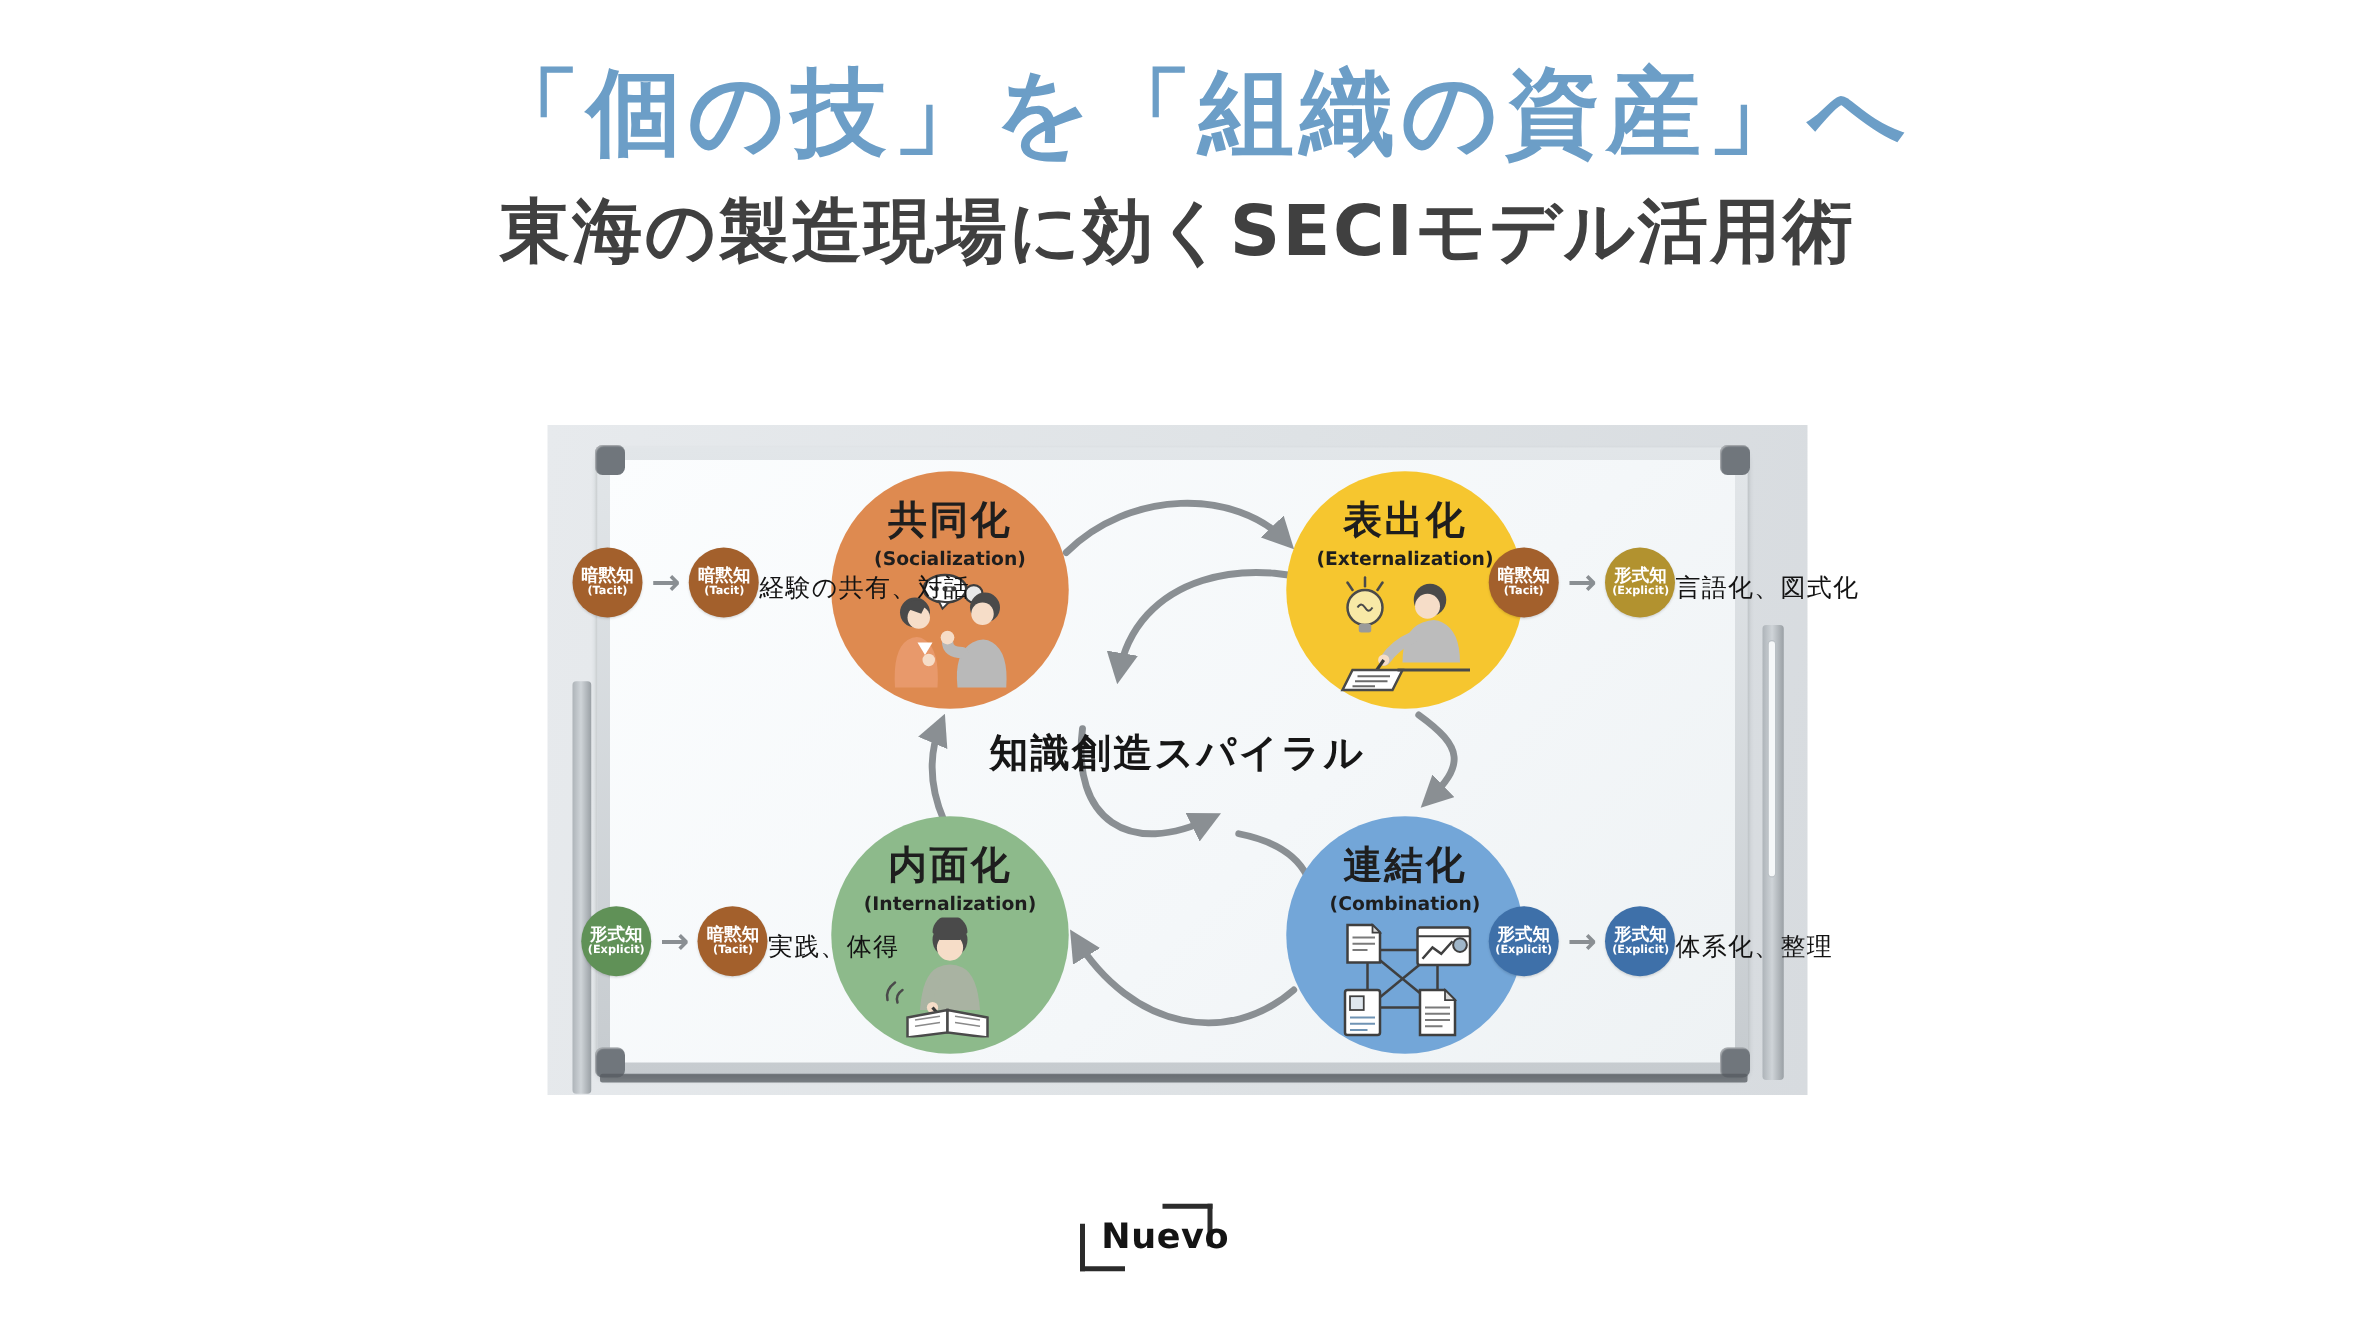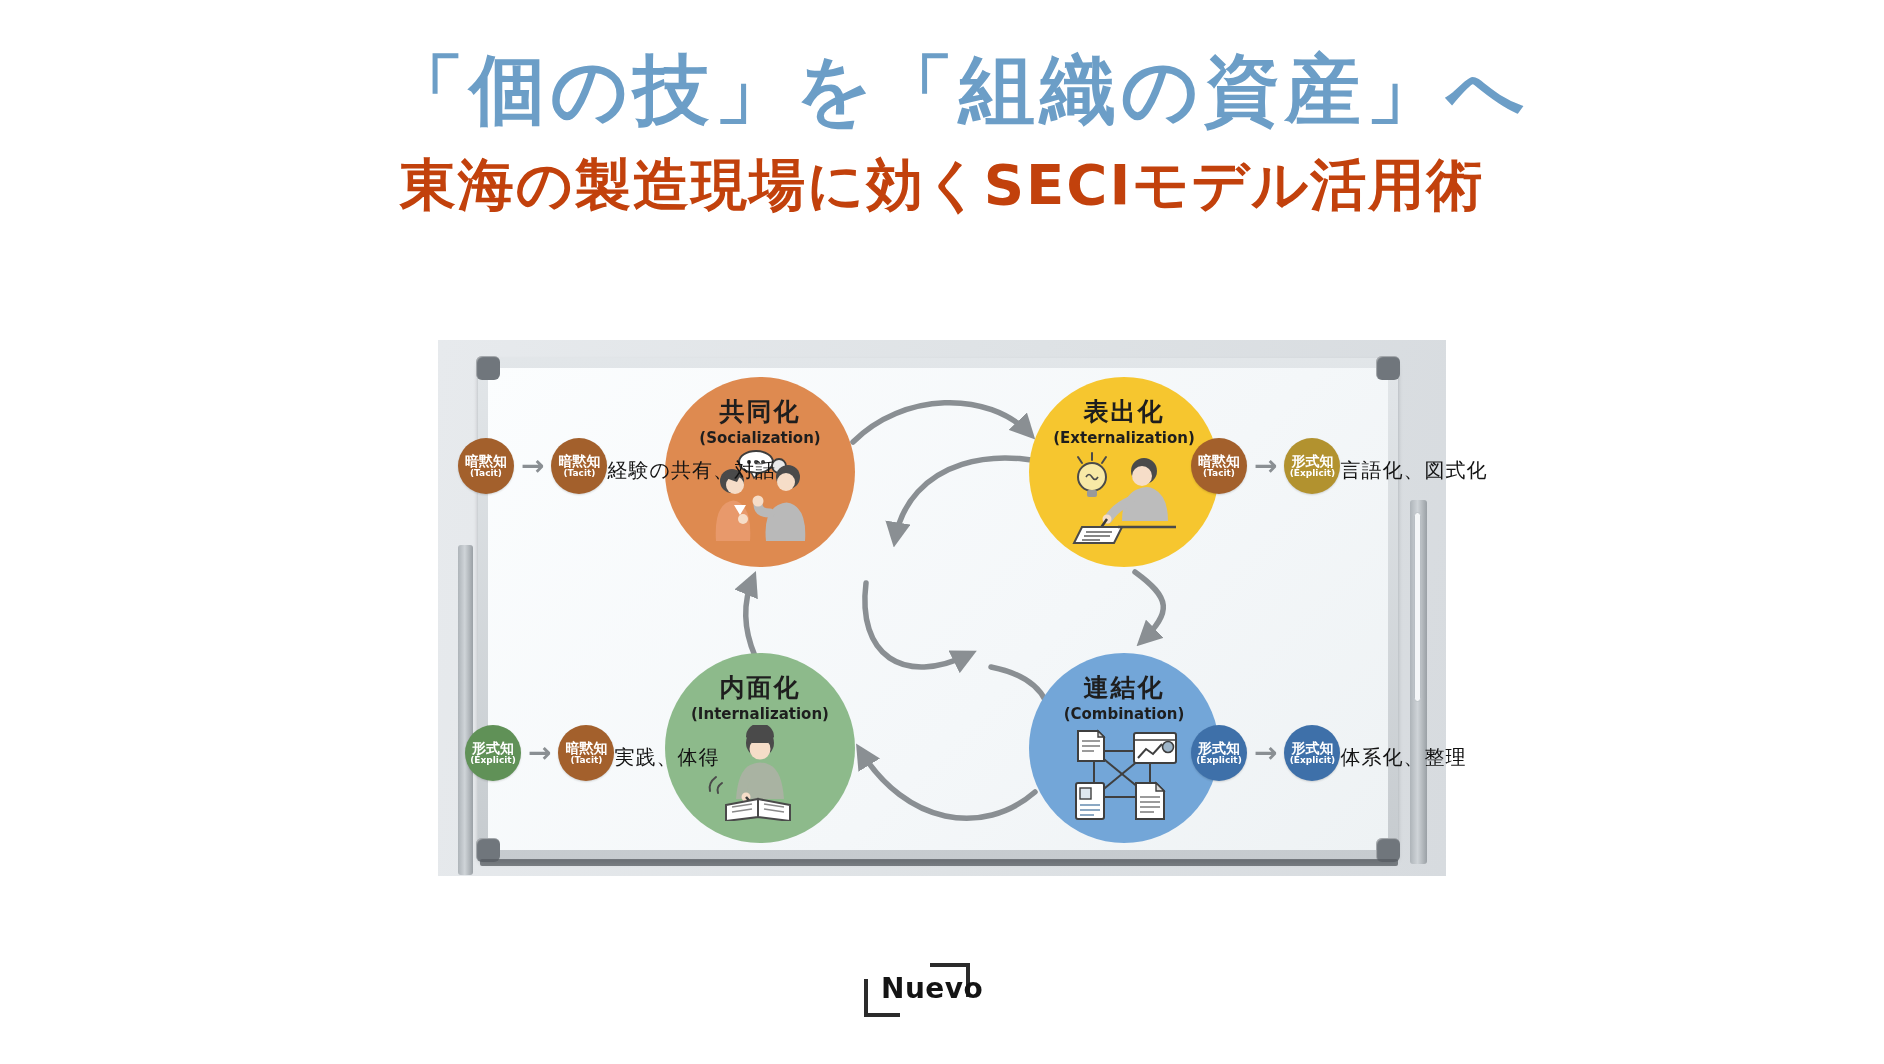--- a/index.html
+++ b/index.html
@@ -11,7 +11,7 @@
   .slide-title { position:absolute; top:40px; left:17px; width:100%; text-align:center;
                  font-size:76px; font-weight:800; letter-spacing:5px; color:#6c9ec7; }
   .slide-subtitle { position:absolute; top:148px; left:0; width:100%; text-align:center;
-                    font-size:56px; font-weight:800; letter-spacing:2px; color:#c2410c; }
+                    font-size:56px; font-weight:800; letter-spacing:2px; color:#404040; }
 
   
   .photo { position:absolute; left:438px; top:340px; width:1008px; height:536px;

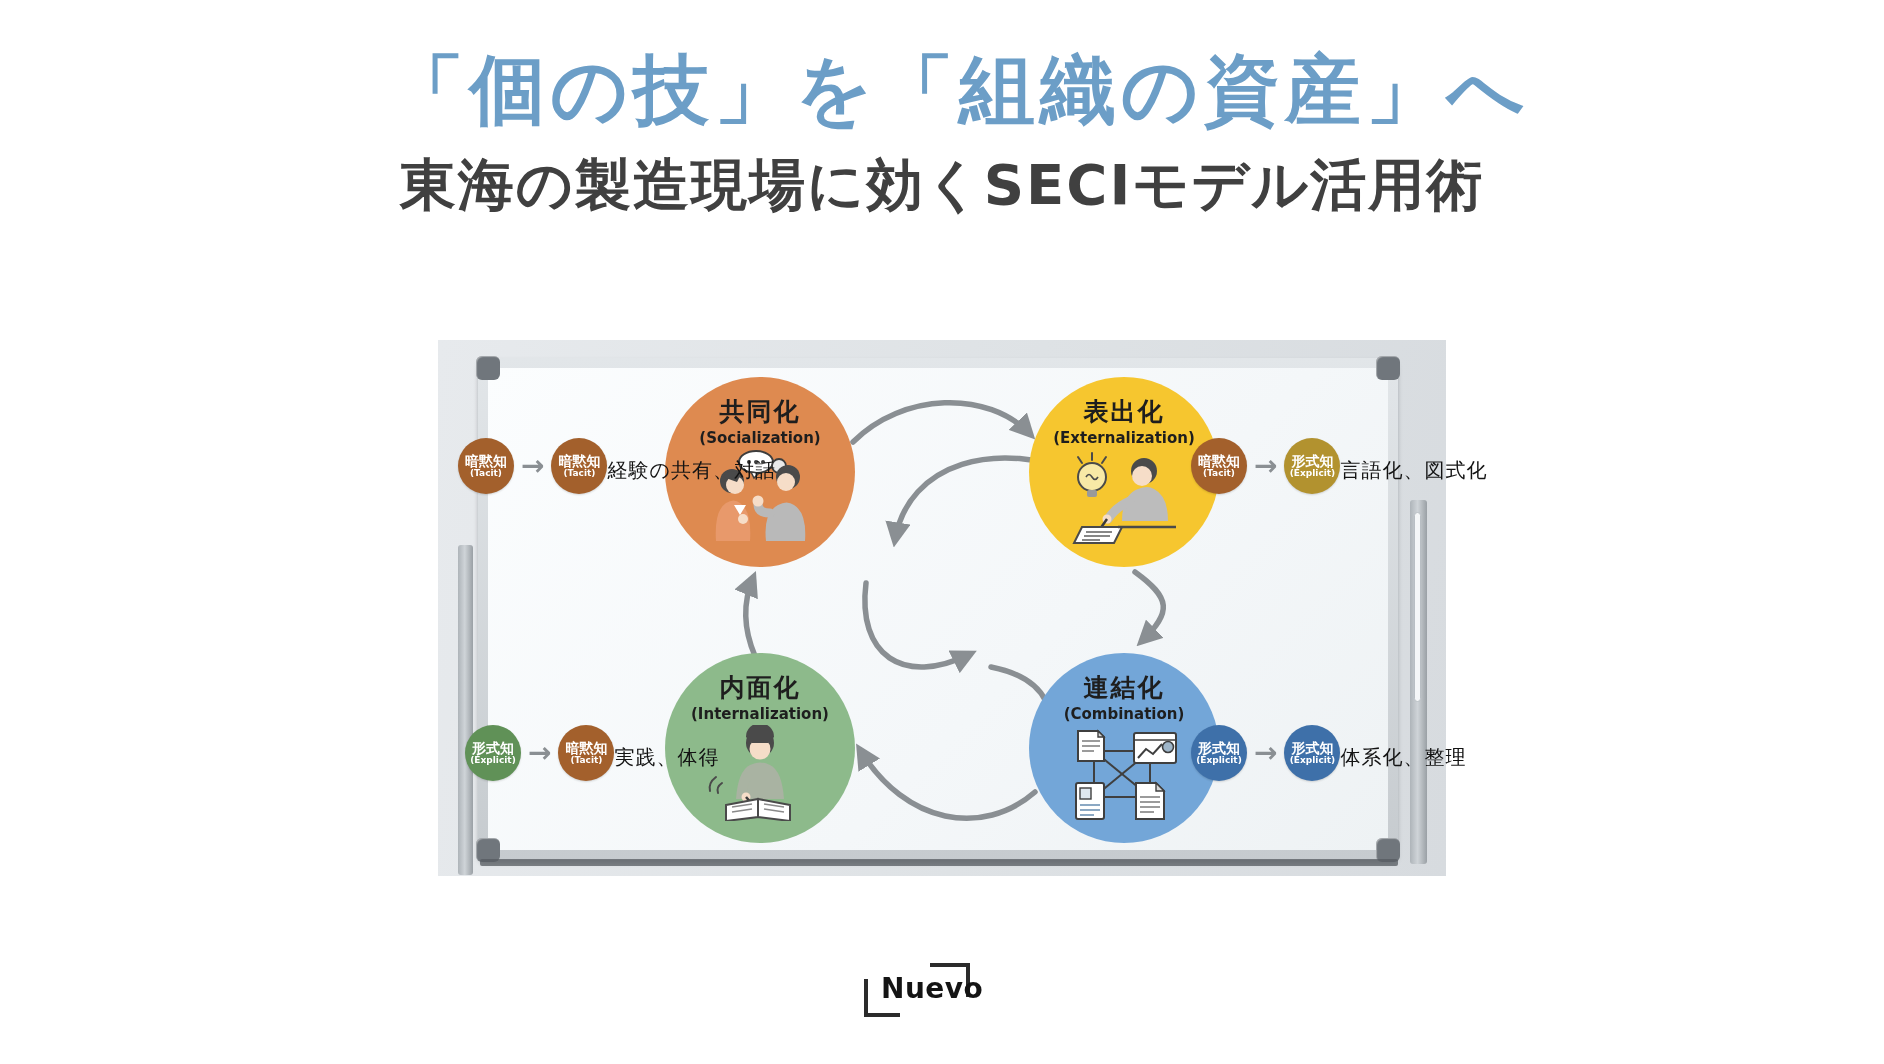--- a/index.html
+++ b/index.html
@@ -44,7 +44,7 @@
 
   .q-circle { position:absolute; width:190px; height:190px; border-radius:50%;
               display:flex; flex-direction:column; align-items:center; }
-  .q-title { margin-top:18px; font-size:25px; font-weight:800; color:#1e1e1e; letter-spacing:2px; }
+  .q-title { margin-top:18px; font-size:31px; font-weight:800; color:#1e1e1e; letter-spacing:2px; }
   .q-sub   { font-size:15px; font-weight:700; color:#1e1e1e; margin-top:1px;text-align:center; }
   .q-soc { left:227px; top:37px;  background:#de8a50; }
   .q-ext { left:591px; top:37px;  background:#f6c62f; }

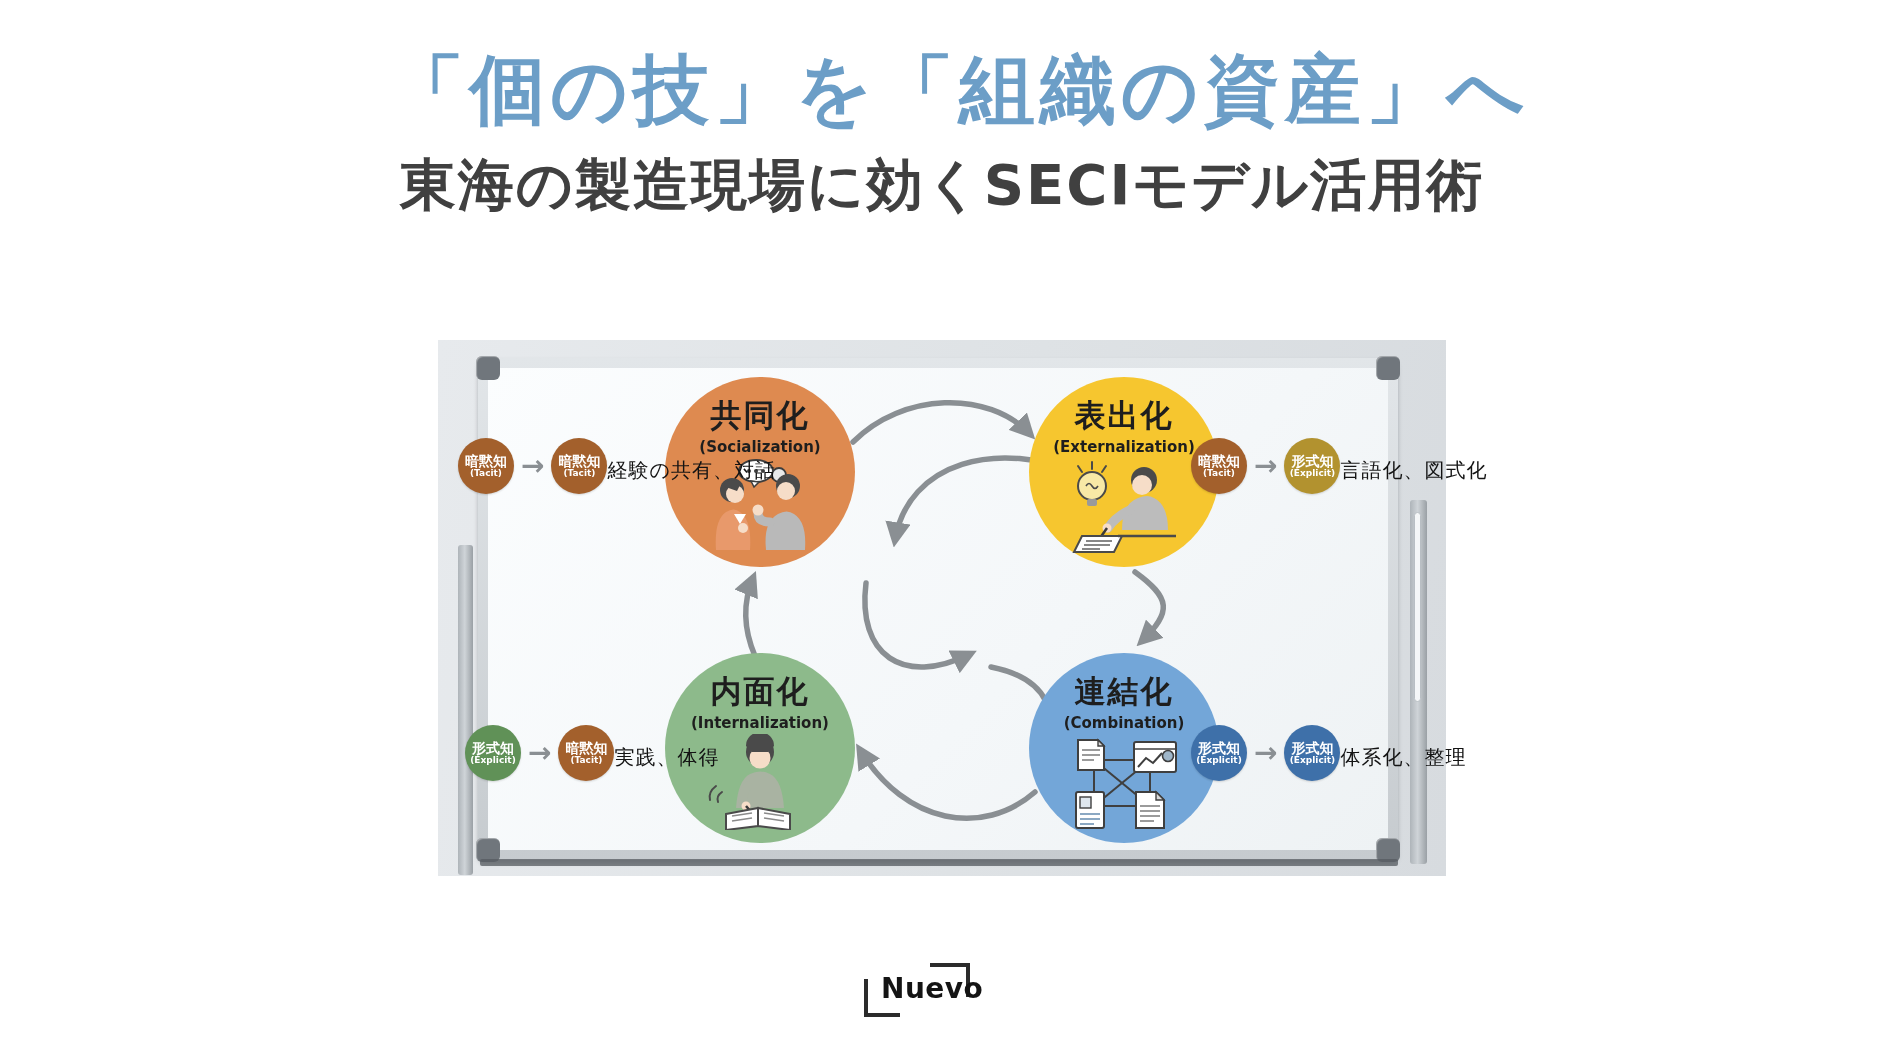--- a/index.html
+++ b/index.html
@@ -254,6 +254,7 @@
       </div>
 
       <div class="center-label">
+        <div class="jp">知識創造スパイラル</div>
       </div>
 
       <div class="anno anno-tl">

